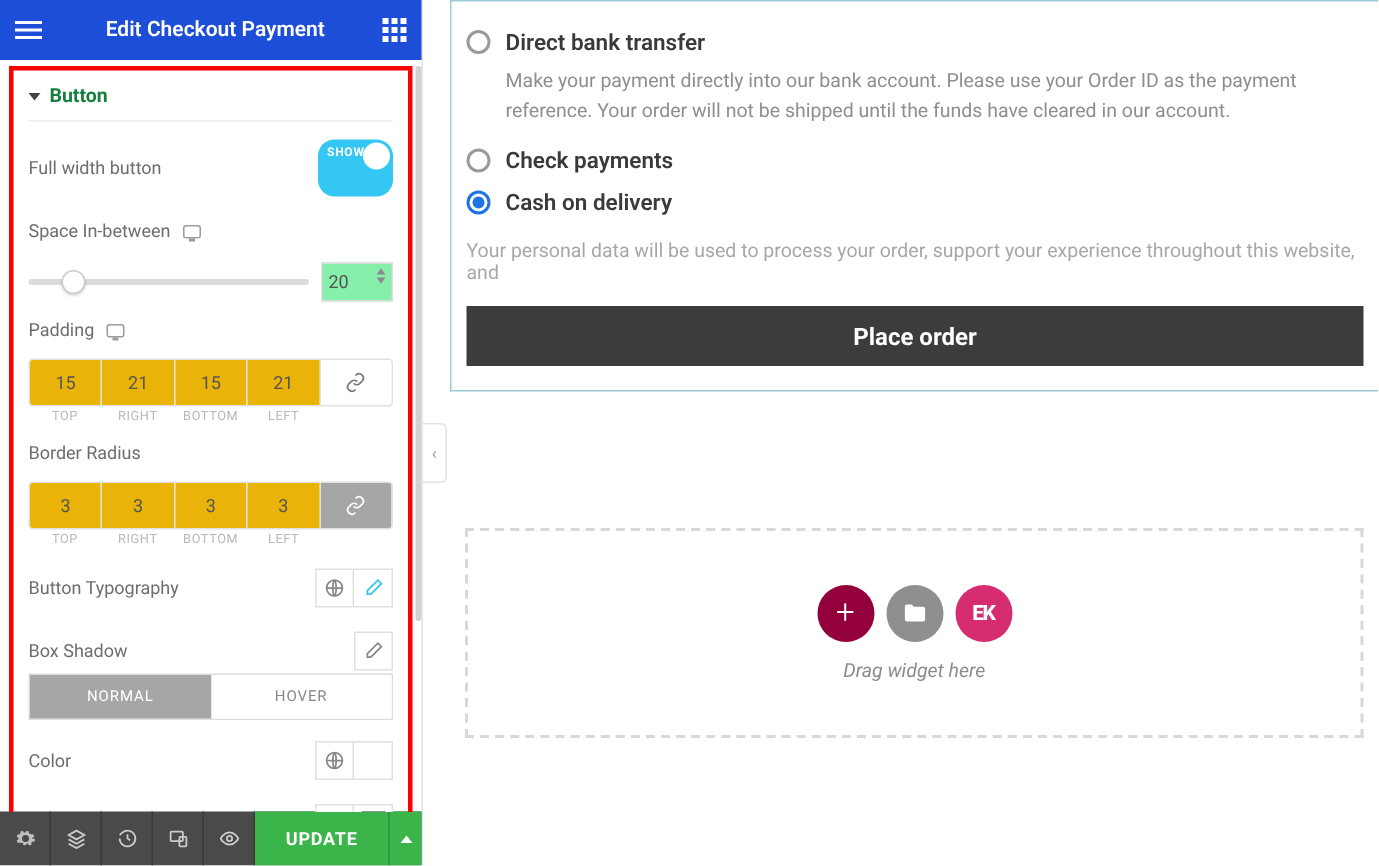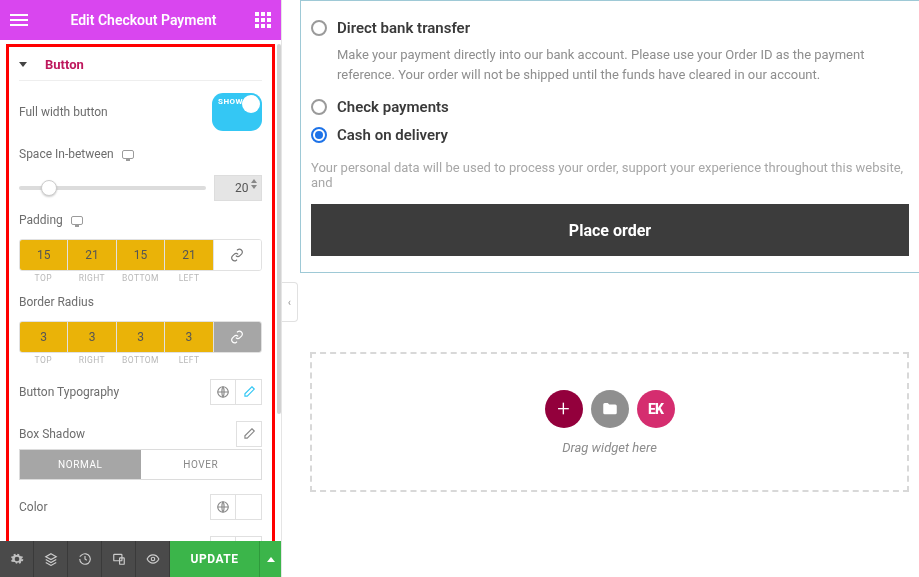--- a/index.html
+++ b/index.html
@@ -7,7 +7,7 @@
   
   
   .panel { width: 282px; height: 577px; display: flex; flex-direction: column; border-right: 1px solid #e5e5e5; }
-  .panel-header { height: 40px; background: #d946ef; color: #fff; display: flex; align-items: center; padding: 0 10px; }
+  .panel-header { height: 40px; background: #1d4ed8; color: #fff; display: flex; align-items: center; padding: 0 10px; }
   .hamburger { display:flex; flex-direction:column; gap:3px; cursor:pointer; width:22px;}
   .hamburger span{height:2px;background:#fff;width:18px;}
   .panel-title { flex:1; text-align:center; font-size:14px; font-weight:600;}

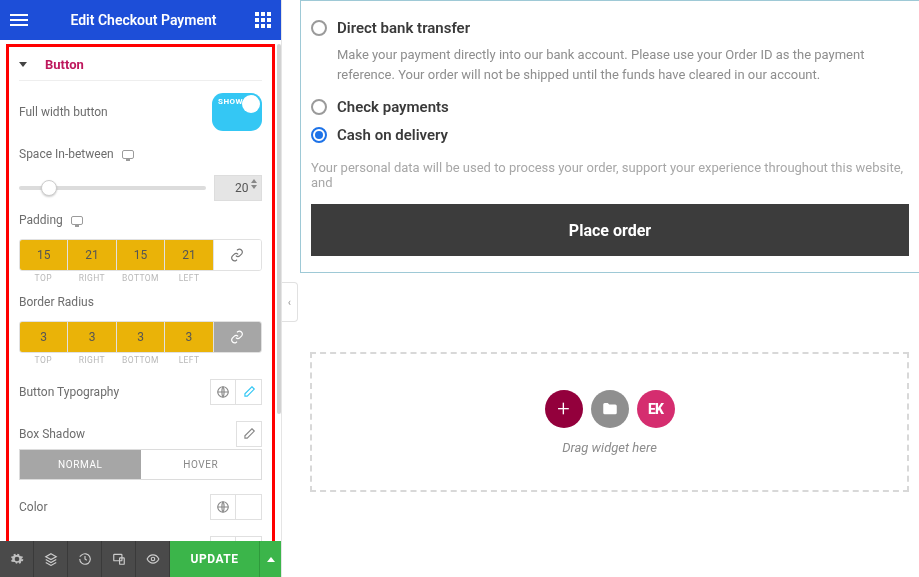--- a/index.html
+++ b/index.html
@@ -17,7 +17,7 @@
   .panel-body { flex:1; overflow-y:auto; padding: 0 4px; position:relative;}
   .redbox{ border:3px solid #ff0000; margin:4px 2px; padding:0 10px 14px 10px;}
   
-  .section-head{display:flex;align-items:center;gap:18px;padding:10px 0 8px 0;border-bottom:1px solid #eee;font-size:13px;font-weight:700;color:#be185d;}
+  .section-head{display:flex;align-items:center;gap:6px;padding:10px 0 8px 0;border-bottom:1px solid #eee;font-size:13px;font-weight:700;color:#15803d;}
   .caret{width:0;height:0;border-left:4px solid transparent;border-right:4px solid transparent;border-top:5px solid #444;}
   
   .row{display:flex;align-items:center;justify-content:space-between;padding:12px 0 4px 0;font-size:12px;color:#6d6d6d;}

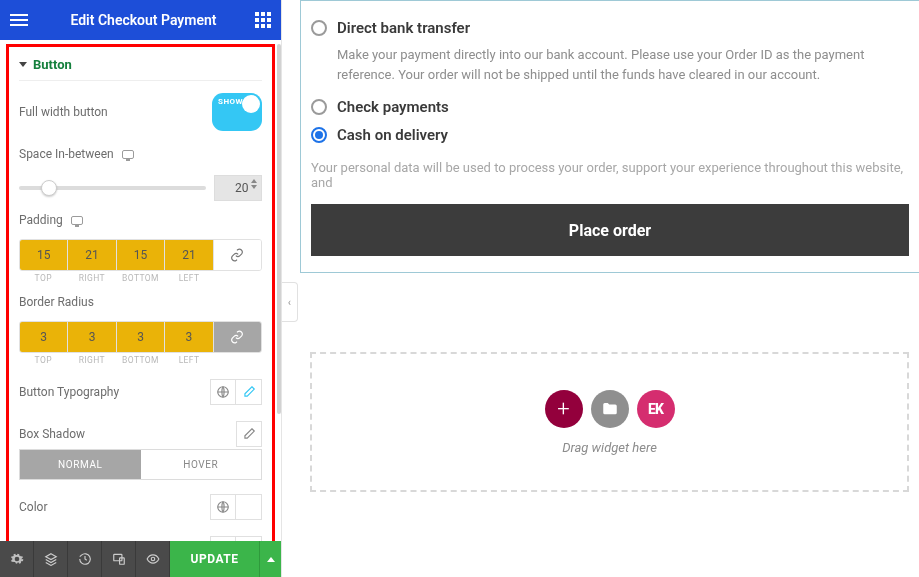--- a/index.html
+++ b/index.html
@@ -34,7 +34,7 @@
   .slider-row{display:flex;align-items:center;gap:8px;margin-top:10px;}
   .slider-track{flex:1;height:4px;background:#dcdcdc;border-radius:2px;position:relative;}
   .slider-thumb{position:absolute;top:-6px;width:16px;height:16px;border-radius:50%;background:#fff;border:1px solid #ccc;box-shadow:0 1px 2px rgba(0,0,0,.2);}
-  .slider-value{width:48px;height:26px;border:1px solid #ddd;display:flex;align-items:center;padding:0 20px;font-size:12px;color:#555;background:#e5e5e5;position:relative;}
+  .slider-value{width:48px;height:26px;border:1px solid #ddd;display:flex;align-items:center;padding:0 4px;font-size:12px;color:#555;background:#86efac;position:relative;}
   .spin{position:absolute;right:4px;top:3px;display:flex;flex-direction:column;gap:2px;}
   .spin span{width:0;height:0;border-left:3px solid transparent;border-right:3px solid transparent;}
   .spin .u{border-bottom:4px solid #888;}

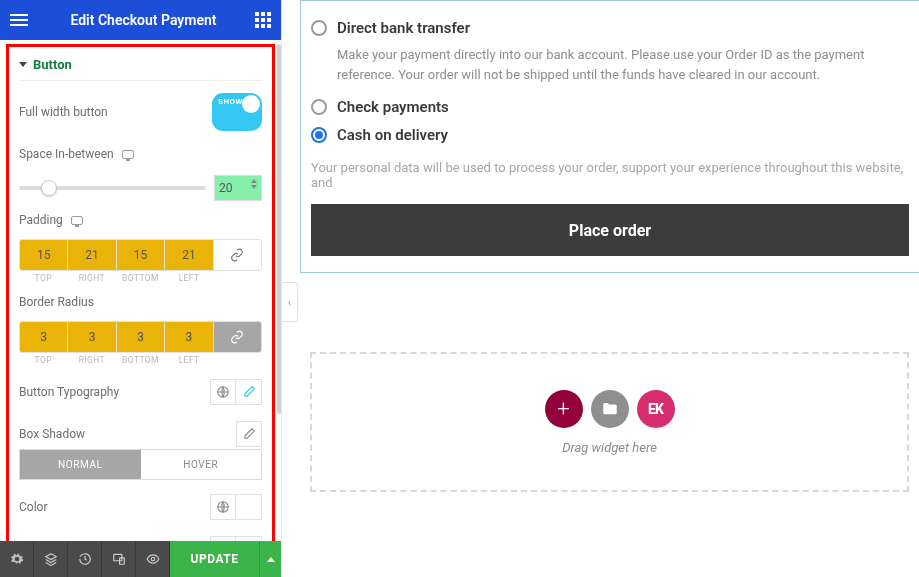--- a/index.html
+++ b/index.html
@@ -88,7 +88,7 @@
   .pay-label{font-size:15px;color:#3a3a3a;font-weight:600;}
   .pay-desc{font-size:13px;color:#8e8e8e;line-height:1.5;padding:2px 0 10px 26px;}
   .privacy{font-size:13px;color:#a7a7a7;padding:10px 0 14px 0;}
-  .place-order{height:52px;background:#3c3c3c;color:#fff;font-size:16px;font-weight:700;display:flex;align-items:center;justify-content:center;cursor:pointer;}
+  .place-order{height:40px;background:#3c3c3c;color:#fff;font-size:16px;font-weight:700;display:flex;align-items:center;justify-content:center;cursor:pointer;}
   
   .dropzone{position:absolute;left:28px;right:10px;top:352px;height:140px;border:2px dashed #d8d8d8;display:flex;flex-direction:column;align-items:center;justify-content:center;gap:12px;}
   .drop-btns{display:flex;gap:8px;}

